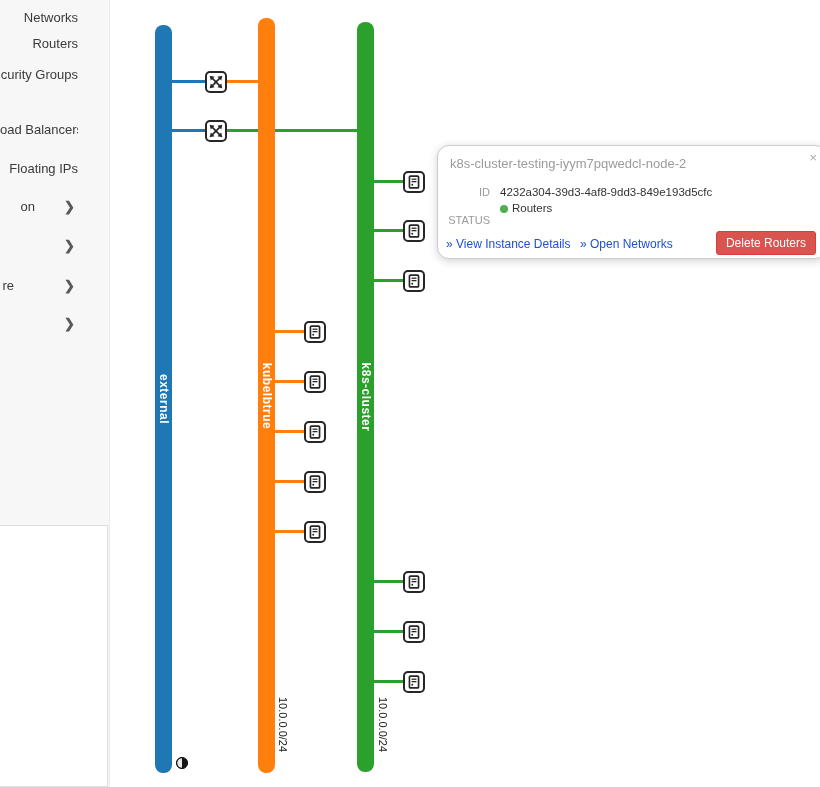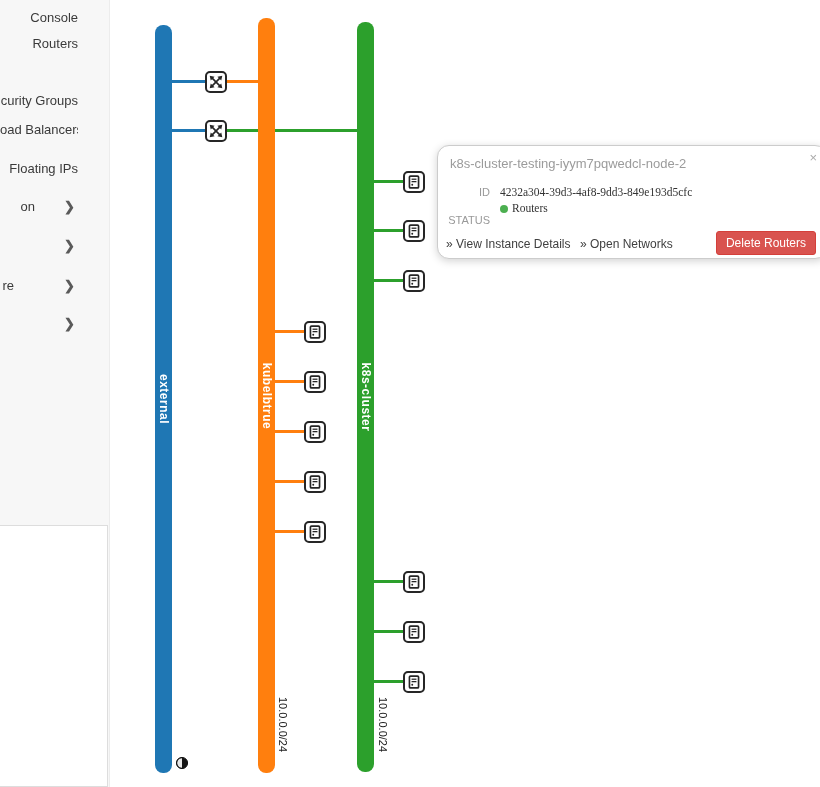--- a/index.html
+++ b/index.html
@@ -80,7 +80,7 @@
 
 <div class="sidebar">
   <div class="side-row" style="top:10px">
-    <span class="side-label" style="left:0;width:78px">Console</span>
+    <span class="side-label" style="left:0;width:78px">Networks</span>
   </div>
   <div class="side-row" style="top:36px">
     <span class="side-label" style="left:0;width:78px">Routers</span>

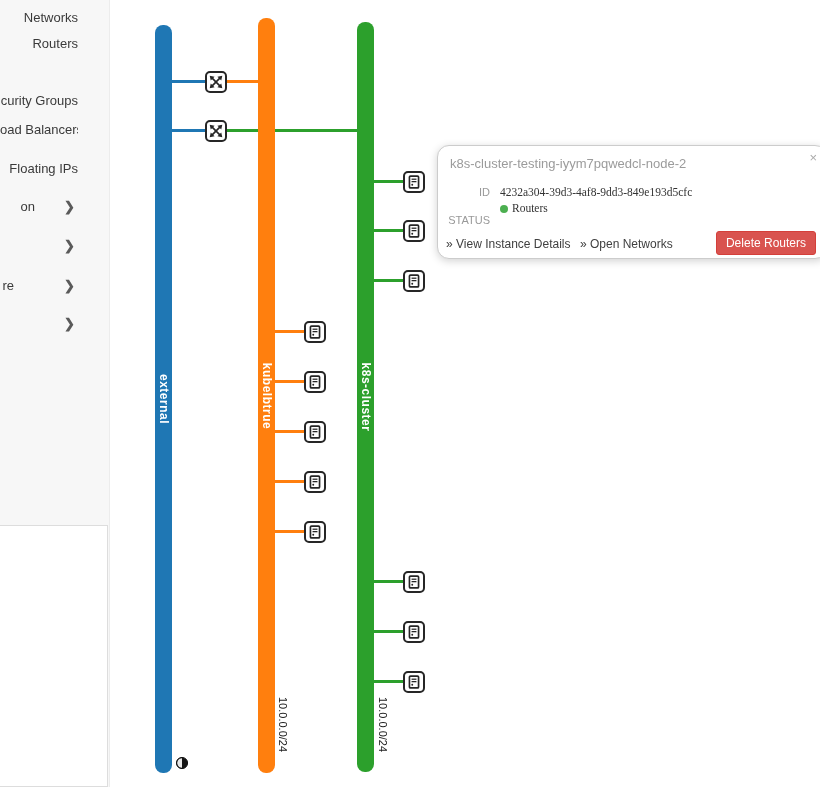--- a/index.html
+++ b/index.html
@@ -85,7 +85,7 @@
   <div class="side-row" style="top:36px">
     <span class="side-label" style="left:0;width:78px">Routers</span>
   </div>
-  <div class="side-row" style="top:93px">
+  <div class="side-row" style="top:67px">
     <span class="side-label" style="left:0;width:78px">curity Groups</span>
   </div>
   <div class="side-row" style="top:122px">

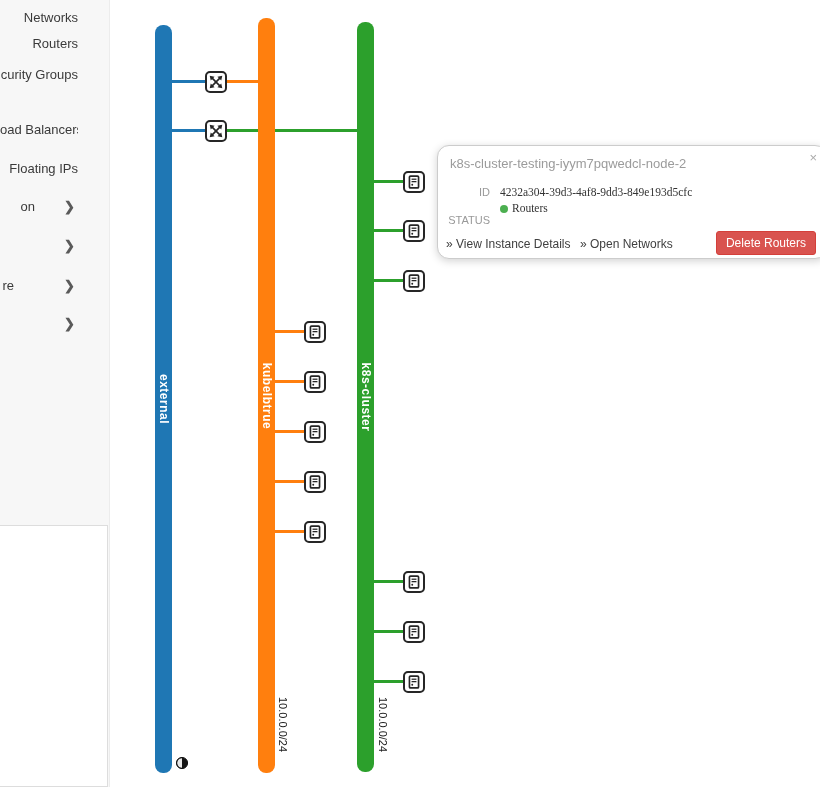--- a/index.html
+++ b/index.html
@@ -60,7 +60,7 @@
   }
   .tt-close { position: absolute; right: 9px; top: 4px; font-size: 13px; color: #aaaaaa; cursor: pointer; }
   .tt-label { position: absolute; left: 4px; width: 48px; text-align: right; font-size: 11px; color: #999999; }
-  .tt-value { position: absolute; left: 62px; font-size: 11.5px; color: #333333; white-space: nowrap; font-family: Liberation Serif, serif; }
+  .tt-value { position: absolute; left: 62px; font-size: 11.5px; color: #333333; white-space: nowrap; }
   .dot {
     display: inline-block; width: 8px; height: 8px; border-radius: 50%;
     background: #4caf50; margin-right: 4px; vertical-align: -1px;

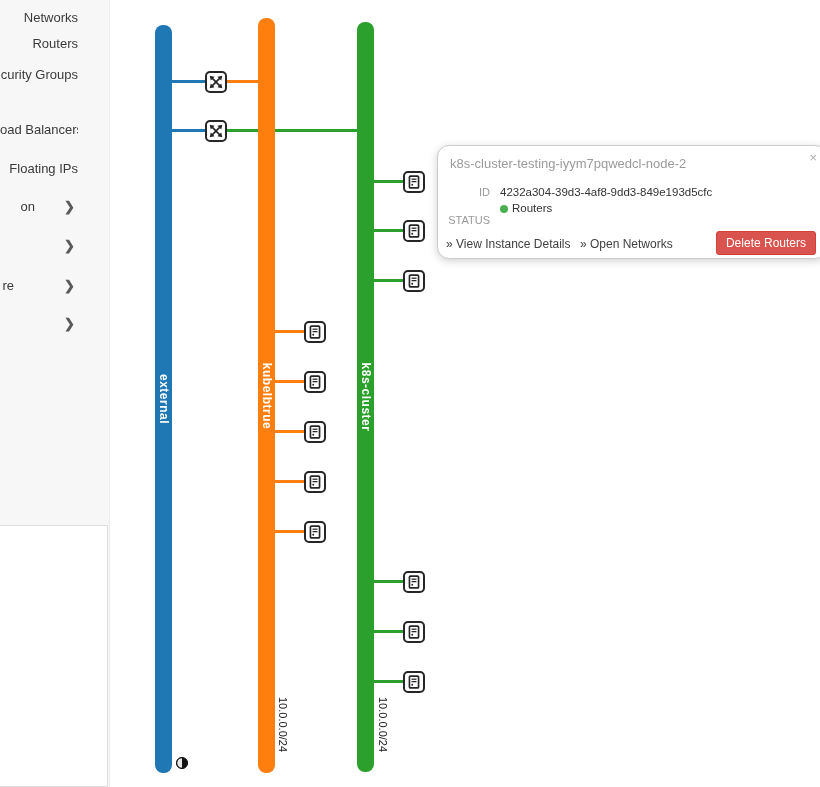--- a/index.html
+++ b/index.html
@@ -66,7 +66,7 @@
     background: #4caf50; margin-right: 4px; vertical-align: -1px;
   }
   .tt-link {
-    position: absolute; top: 91px; font-size: 12px; color: #404040;
+    position: absolute; top: 91px; font-size: 12px; color: #1d4ed8;
     cursor: pointer; text-decoration: none; white-space: nowrap; text-align: right;
   }
   .tt-delete {

